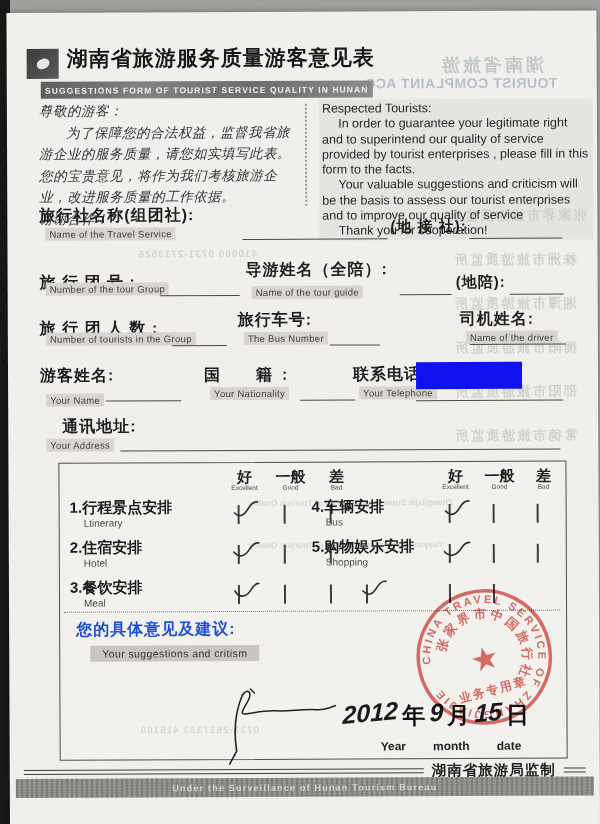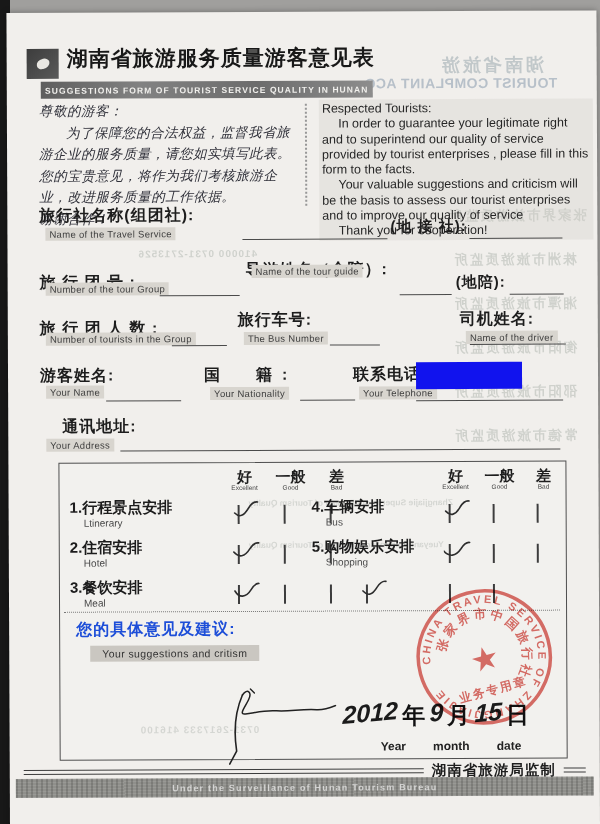--- a/index.html
+++ b/index.html
@@ -127,7 +127,7 @@
     <span class="ensub" style="left:38px;top:270px;">Number of the tour Group</span>
     <div class="uline" style="left:152px;top:283px;width:80px;"></div>
     <span class="zh-label" style="left:238px;top:248px;">导游姓名（全陪）:</span>
-    <span class="ensub" style="left:244px;top:253px;">Name of the tour guide</span>
+    <span class="ensub" style="left:244px;top:274px;">Name of the tour guide</span>
     <div class="uline" style="left:392px;top:283px;width:52px;"></div>
     <span class="zh-label zh-small" style="left:448px;top:262px;">(地陪):</span>
     <div class="uline" style="left:502px;top:283px;width:54px;"></div>

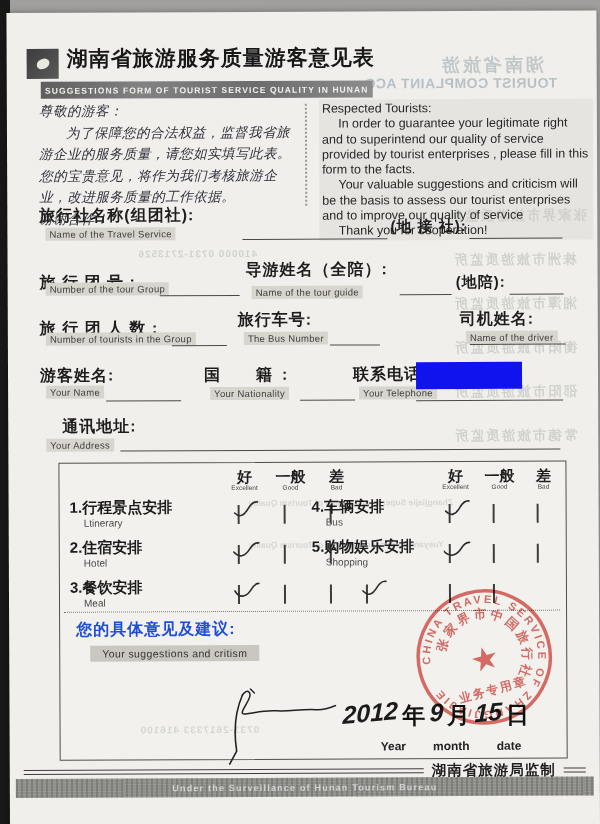--- a/index.html
+++ b/index.html
@@ -143,7 +143,7 @@
     <div class="uline" style="left:462px;top:333px;width:96px;"></div>
 
     <span class="zh-label" style="left:32px;top:353px;">游客姓名:</span>
-    <span class="ensub" style="left:38px;top:373px;">Your Name</span>
+    <span class="ensub" style="left:38px;top:381px;">Your Name</span>
     <div class="uline" style="left:98px;top:388px;width:75px;"></div>
     <span class="zh-label" style="left:196px;top:353px;letter-spacing:10px;">国　籍:</span>
     <span class="ensub" style="left:202px;top:375px;">Your Nationality</span>

